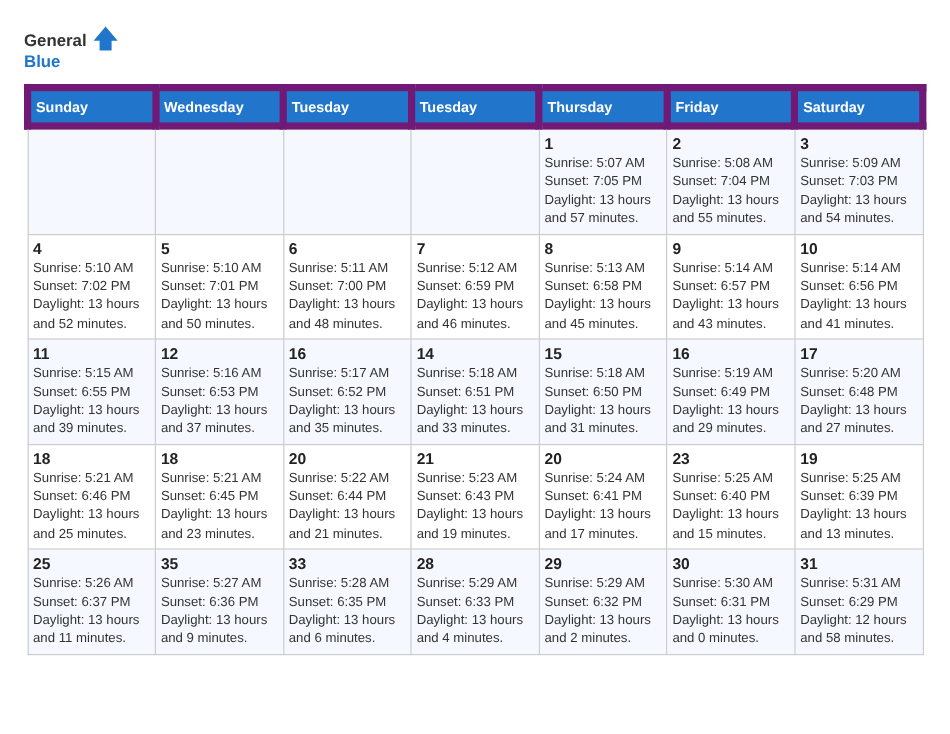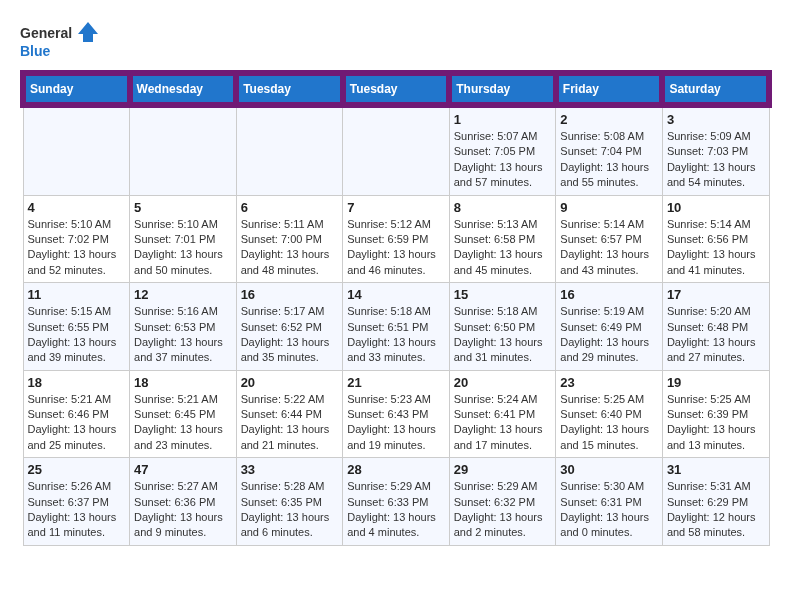--- a/index.html
+++ b/index.html
@@ -220,7 +220,7 @@
           <div class="day-info">Sunrise: 5:26 AM<br>Sunset: 6:37 PM<br>Daylight: 13 hours<br>and 11 minutes.</div>
         </td>
         <td>
-          <span class="day-number">47</span>
+          <span class="day-number">35</span>
           <div class="day-info">Sunrise: 5:27 AM<br>Sunset: 6:36 PM<br>Daylight: 13 hours<br>and 9 minutes.</div>
         </td>
         <td>

